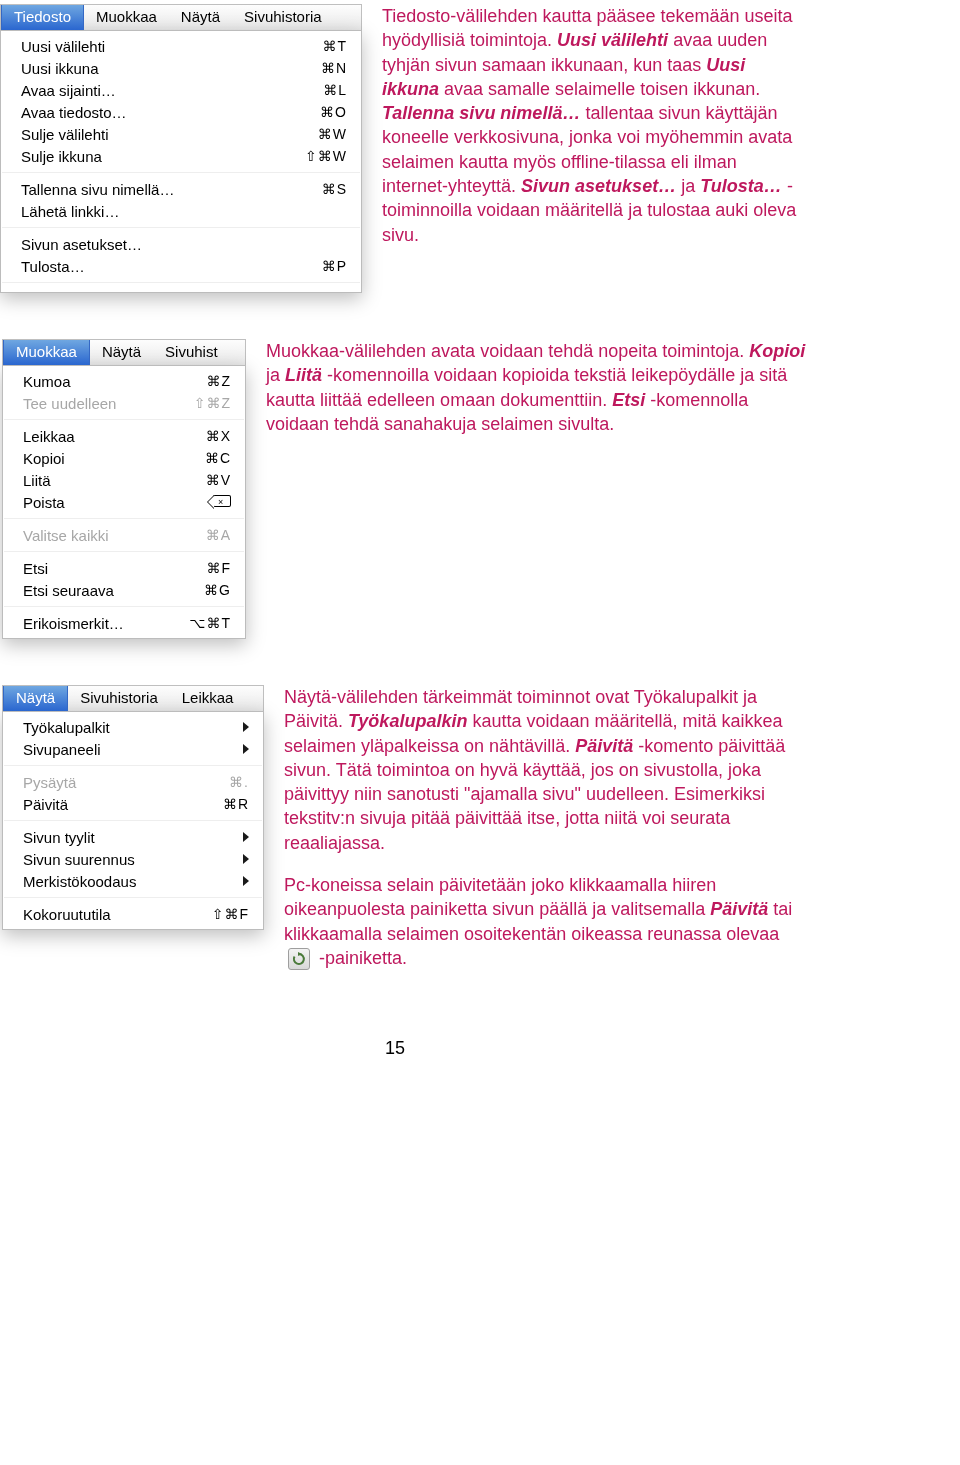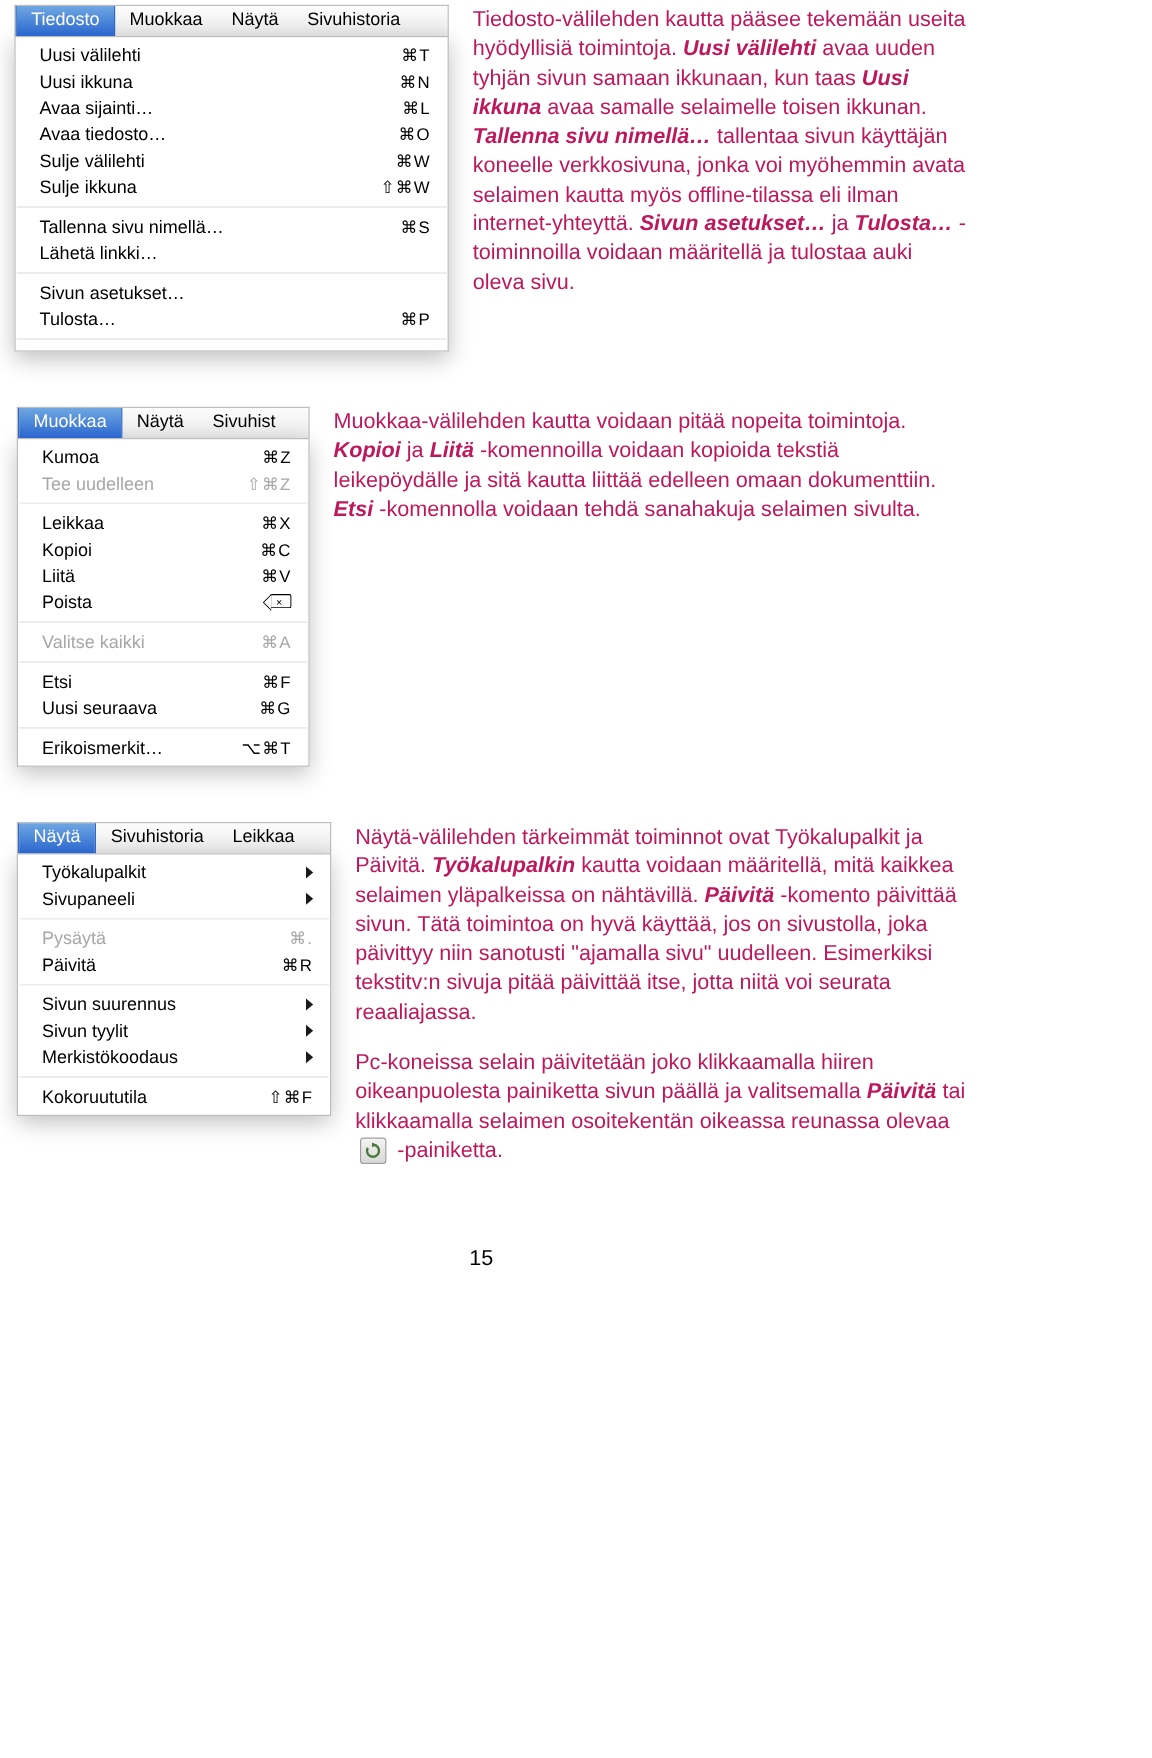--- a/index.html
+++ b/index.html
@@ -12,7 +12,7 @@
     font-size: 15px;
     color: #000;
   }
-  .page { width: 830px; padding: 4px 24px 8px 12px; }
+  .page { width: 830px; padding: 4px 24px 8px 0; }
   .row { display: flex; align-items: flex-start; margin-bottom: 46px; }
   .row .menu-shot { flex: 0 0 auto; }
   .row .desc { flex: 1 1 auto; padding-left: 20px; font-family: Arial, Helvetica, sans-serif; font-size: 18px; line-height: 1.35; color: #be185d; }

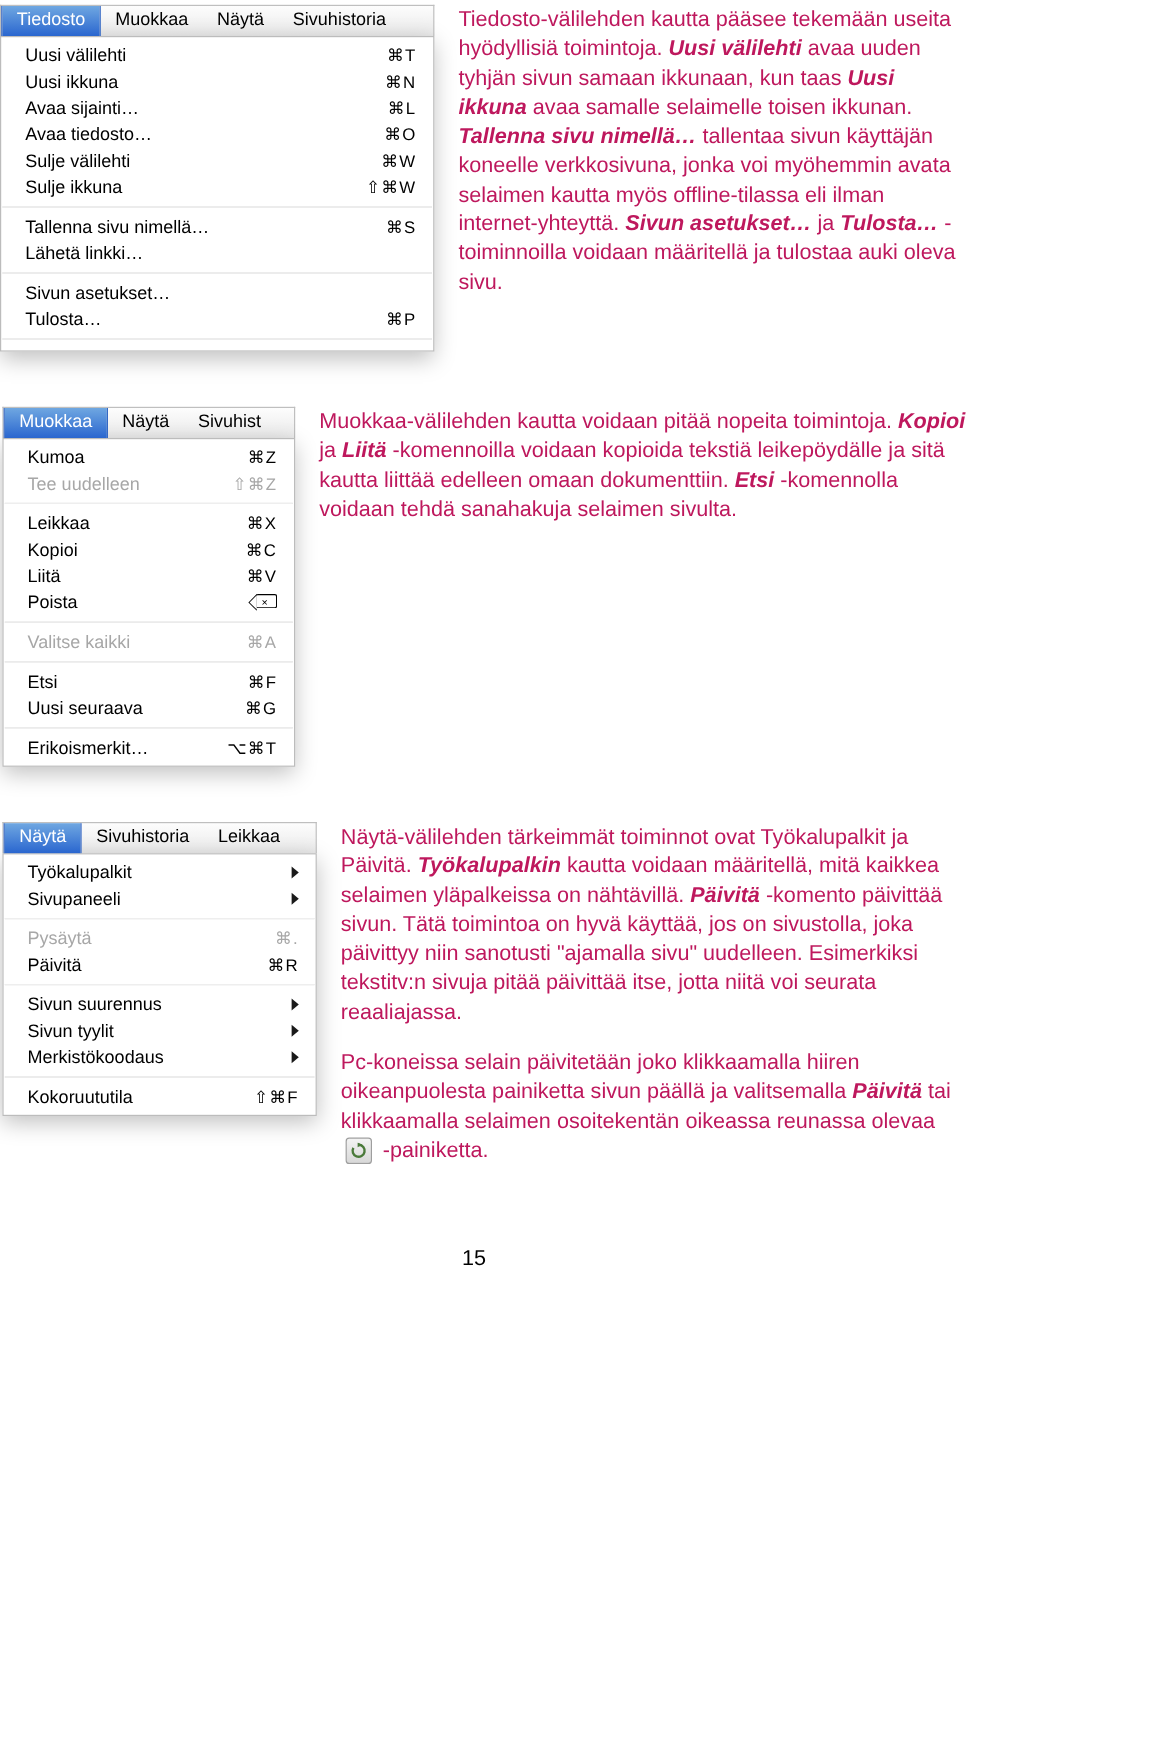--- a/index.html
+++ b/index.html
@@ -237,7 +237,7 @@
     </div>
     <div class="desc">
       <p>
-        <span>Muokkaa-välilehden kautta voidaan pitää nopeita toimintoja. </span>
+        <span>Muokkaa-välilehden avata voidaan tehdä nopeita toimintoja. </span>
         <em class="biterm">Kopioi</em>
         <span> ja </span>
         <em class="biterm">Liitä</em>

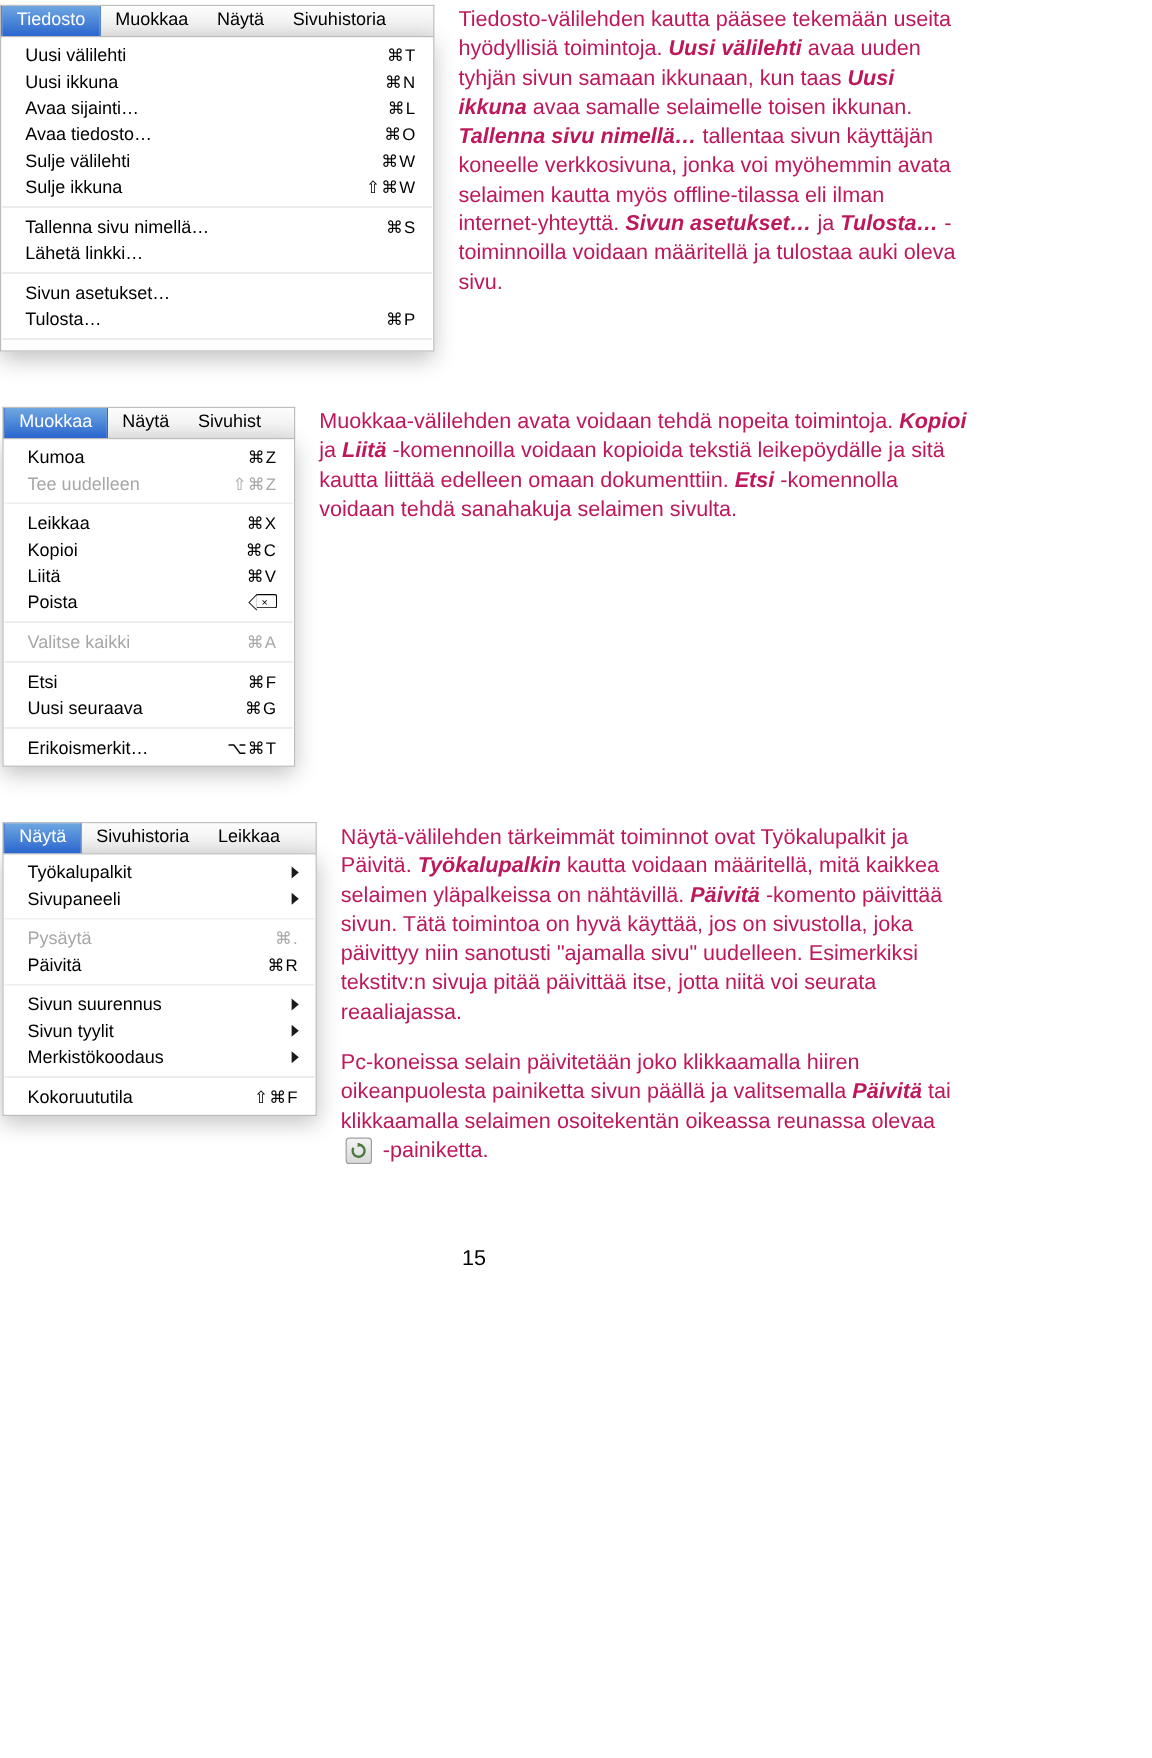--- a/index.html
+++ b/index.html
@@ -225,7 +225,7 @@
             <span class="sc">⌘F</span>
           </div>
           <div class="drow">
-            <span class="lbl">Uusi seuraava</span>
+            <span class="lbl">Etsi seuraava</span>
             <span class="sc">⌘G</span>
           </div>
           <div class="sep"></div>

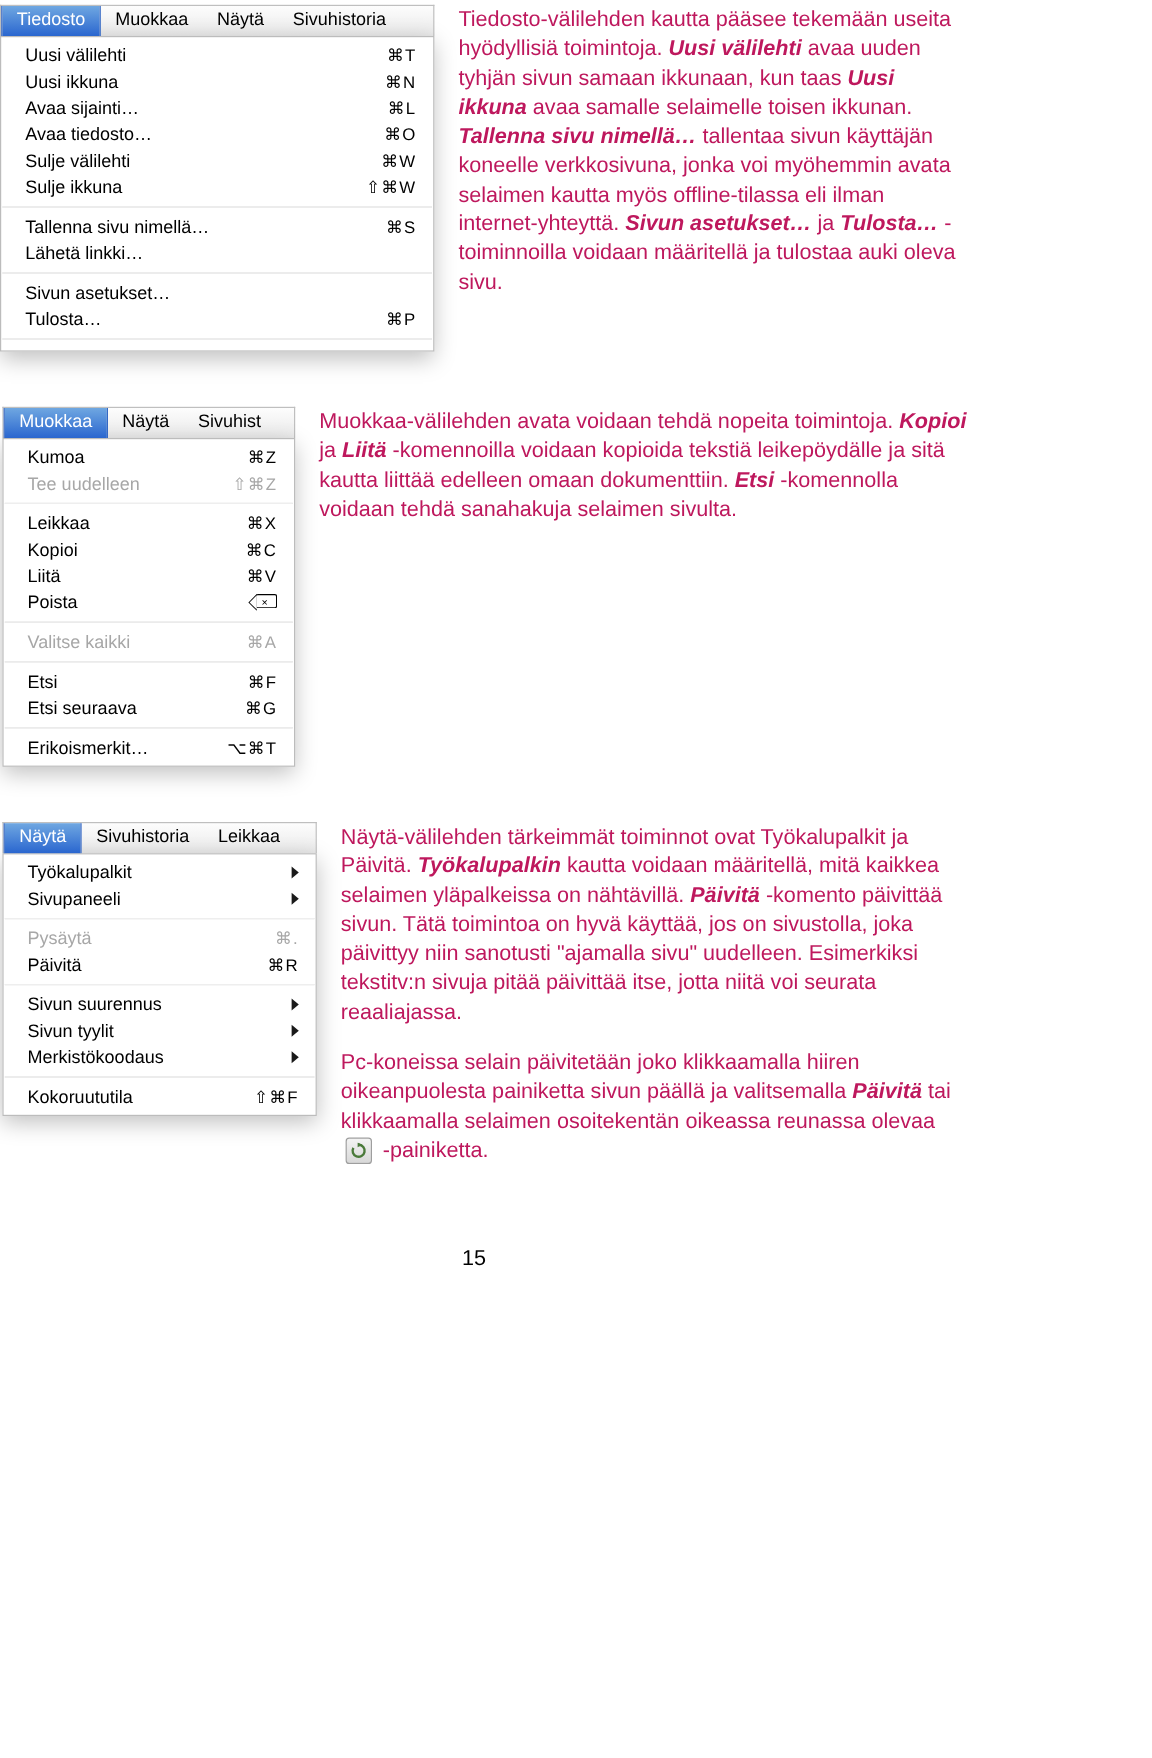--- a/index.html
+++ b/index.html
@@ -275,11 +275,11 @@
           </div>
           <div class="sep"></div>
           <div class="drow">
+            <span class="lbl">Sivun tyylit</span>
+            <span class="sub-arrow"></span>
+          </div>
+          <div class="drow">
             <span class="lbl">Sivun suurennus</span>
-            <span class="sub-arrow"></span>
-          </div>
-          <div class="drow">
-            <span class="lbl">Sivun tyylit</span>
             <span class="sub-arrow"></span>
           </div>
           <div class="drow">

